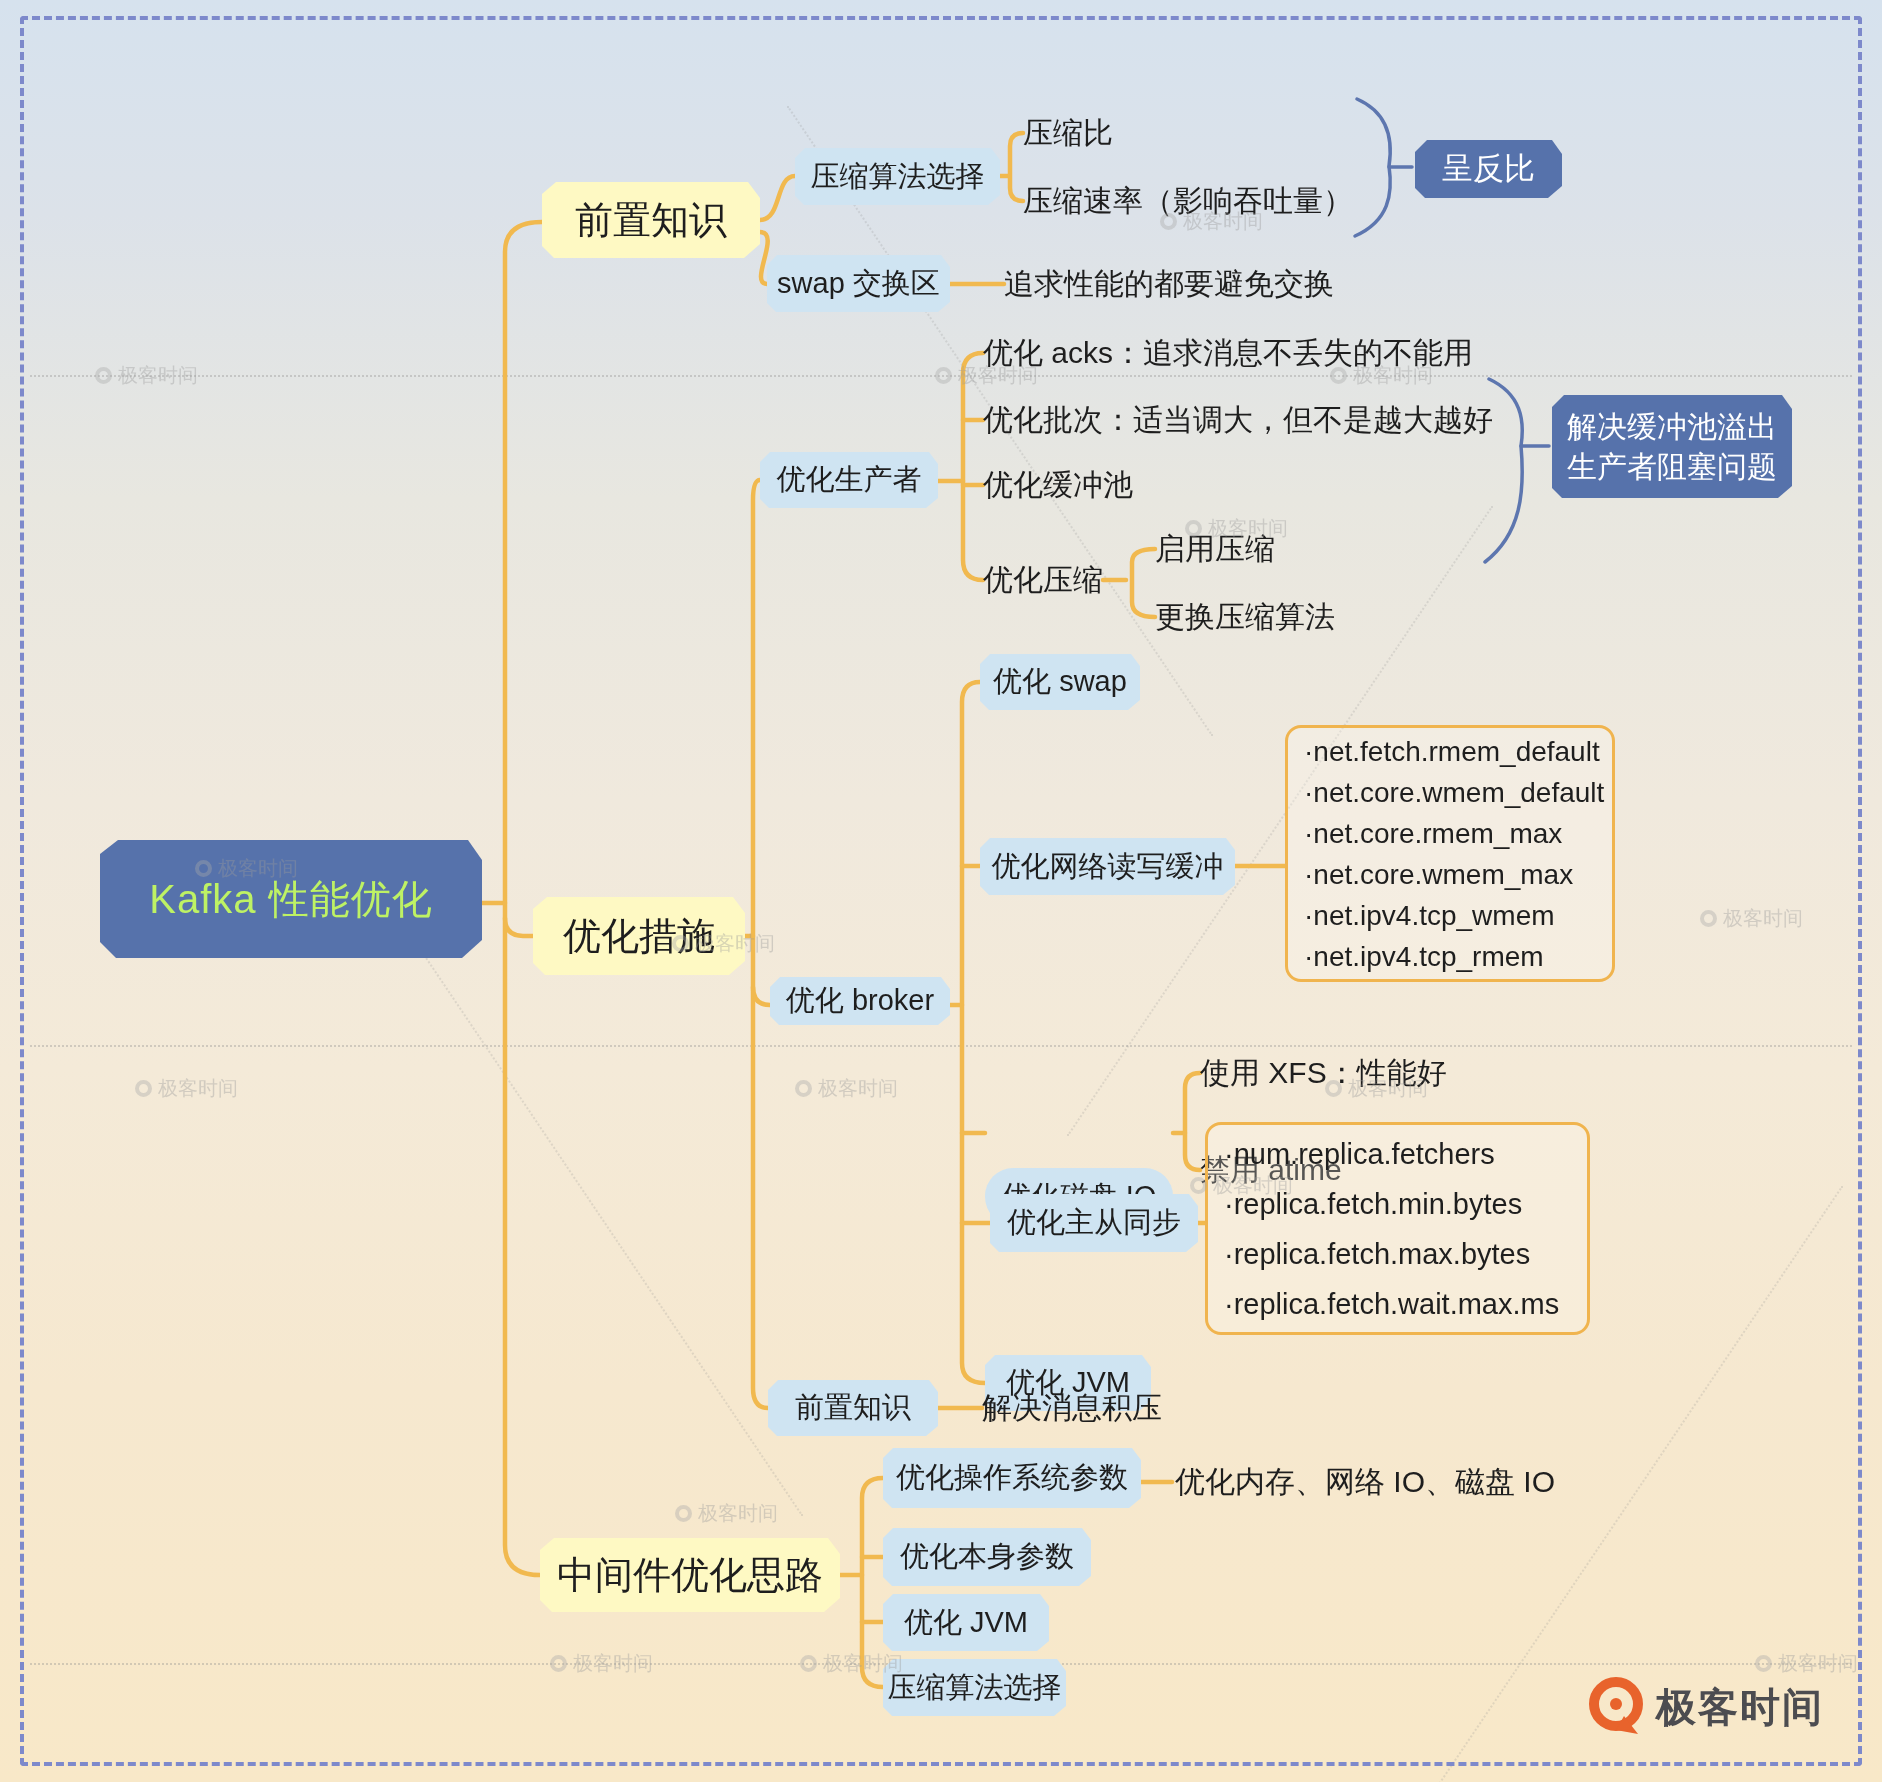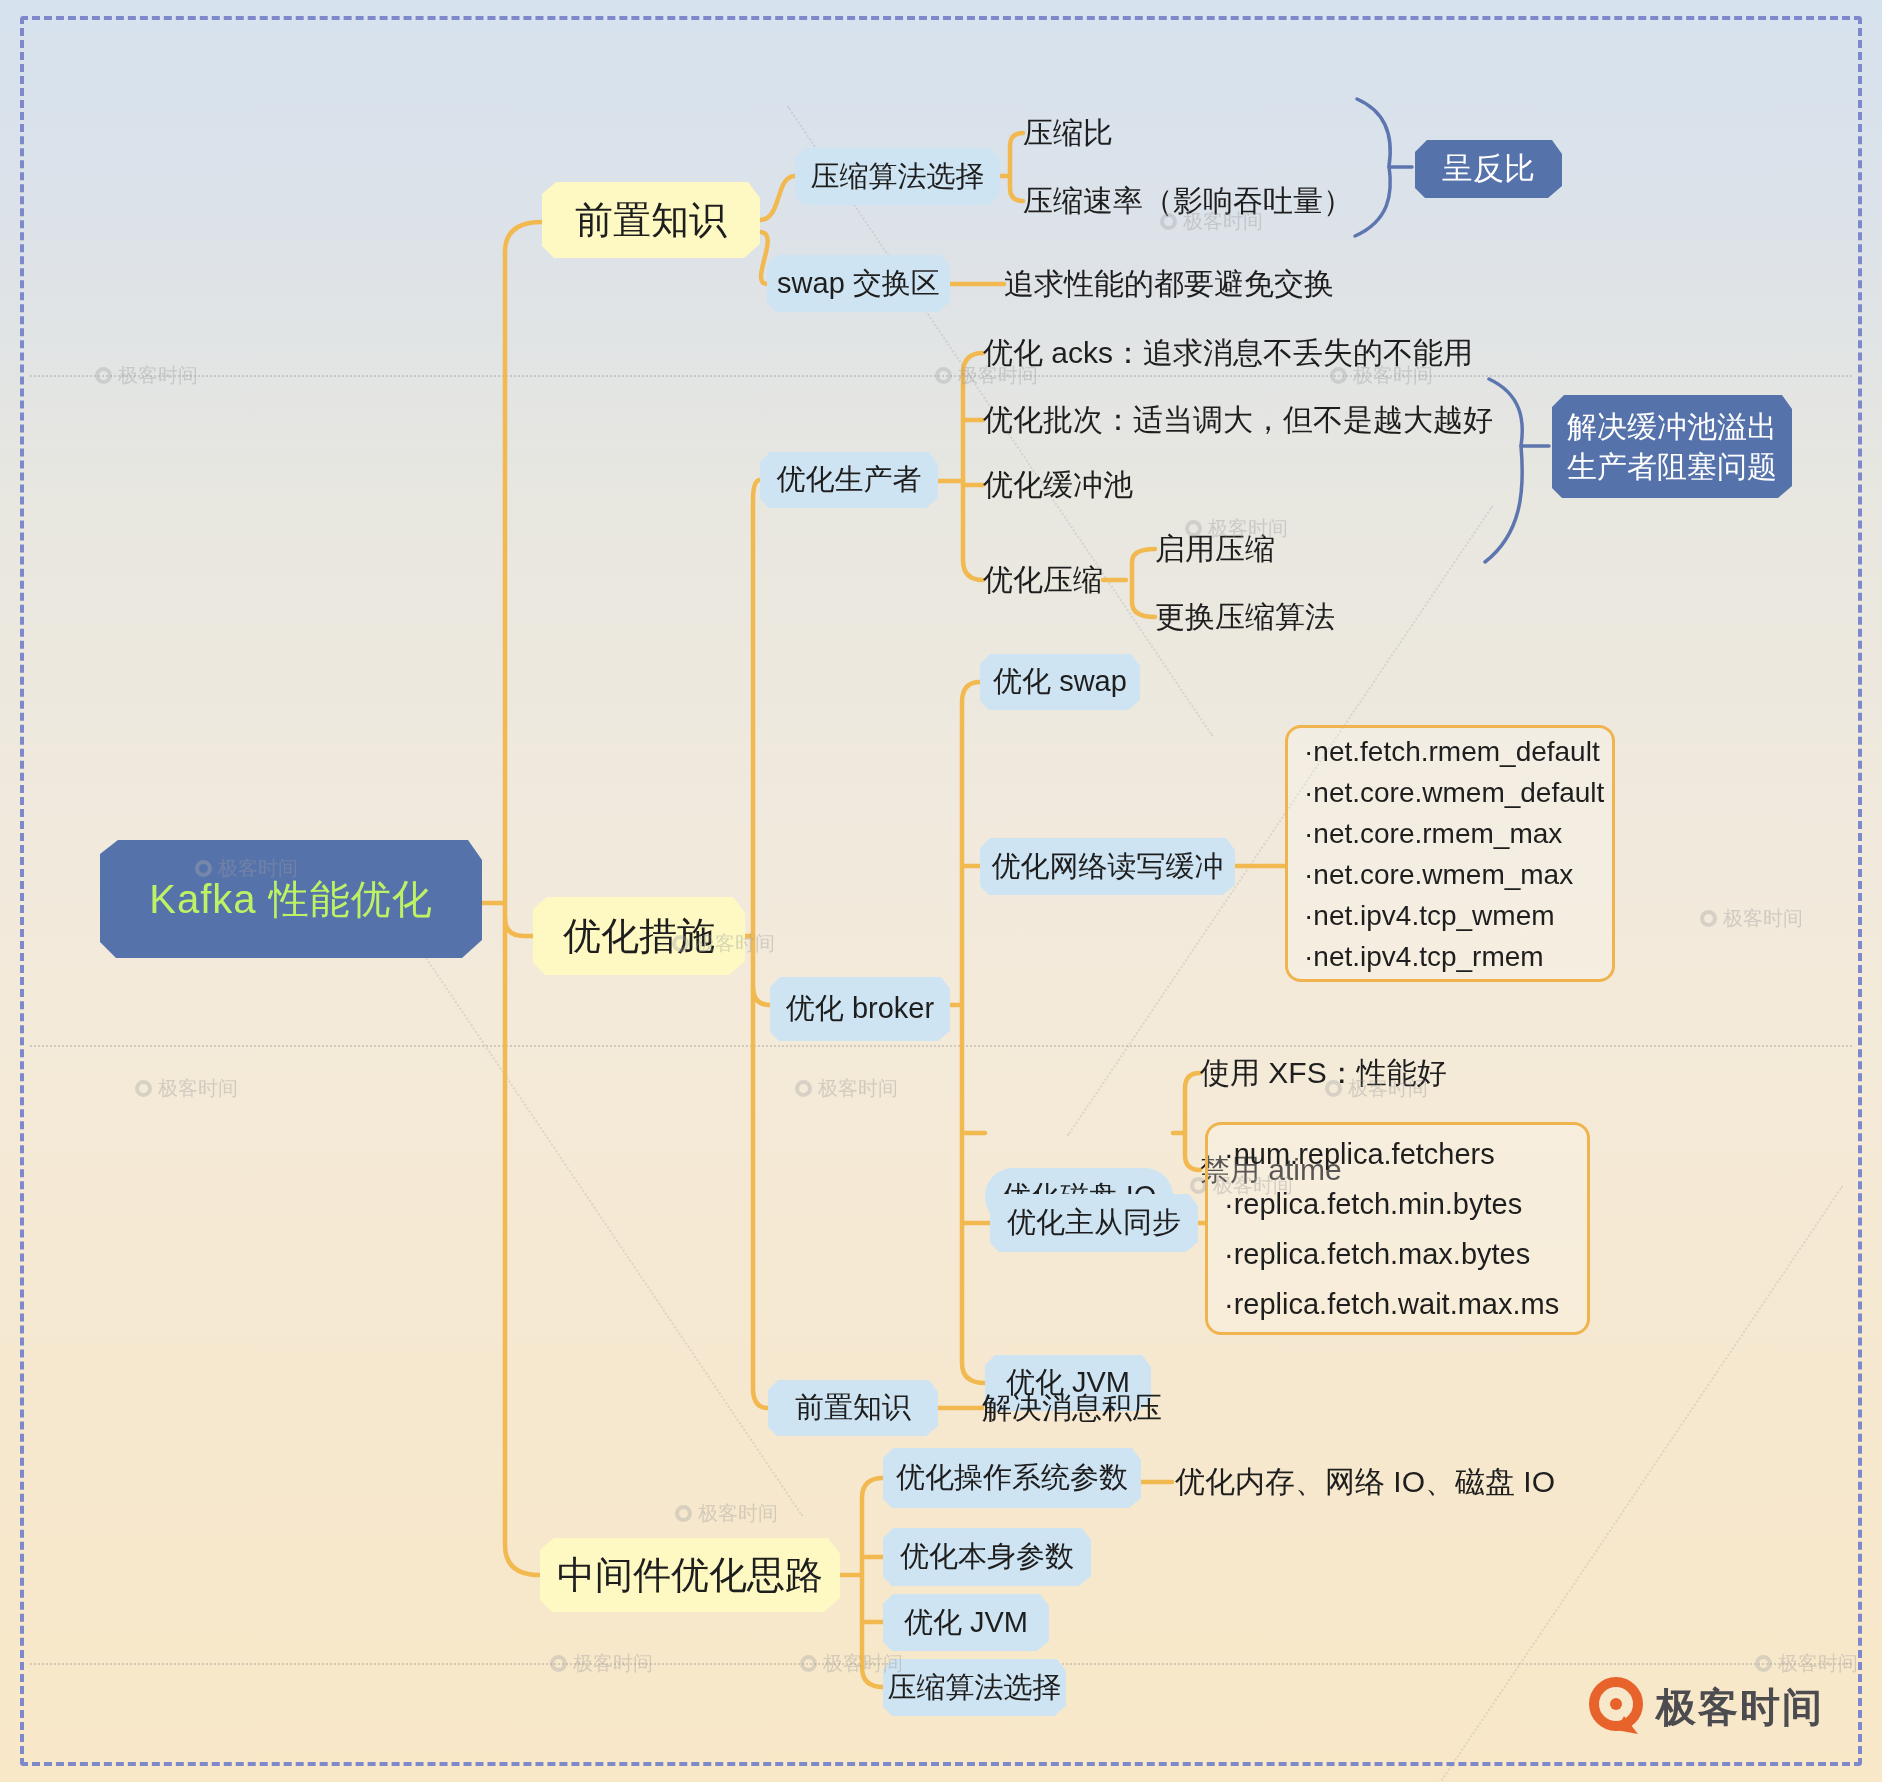--- a/index.html
+++ b/index.html
@@ -131,7 +131,7 @@
     <div class="node label" style="left: 983px; top: 559px;">优化压缩</div>
     <div class="node label" style="left: 1155px; top: 528px;">启用压缩</div>
     <div class="node label" style="left: 1155px; top: 596px;">更换压缩算法</div>
-    <div class="node topic" style="left: 770px; top: 977px; width: 180px; height: 64px;">优化 broker</div>
+    <div class="node topic" style="left: 770px; top: 977px; width: 180px; height: 48px;">优化 broker</div>
     <div class="node topic" style="left: 980px; top: 654px; width: 160px; height: 56px;">优化 swap</div>
     <div class="node topic" style="left: 980px; top: 838px; width: 255px; height: 57px;">优化网络读写缓冲</div>
     <div class="node list" style="left: 1285px; top: 725px; width: 330px; height: 257px; font-size: 28px; line-height: 41px; padding: 6px 16px;">

